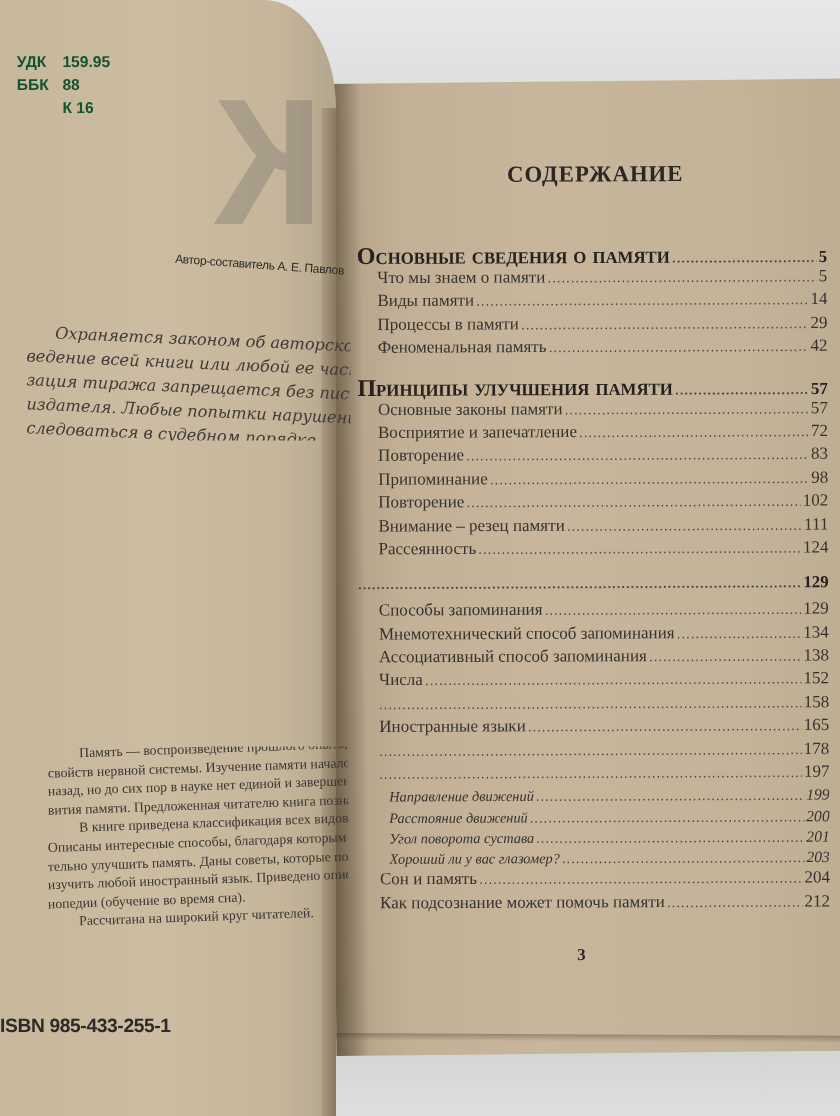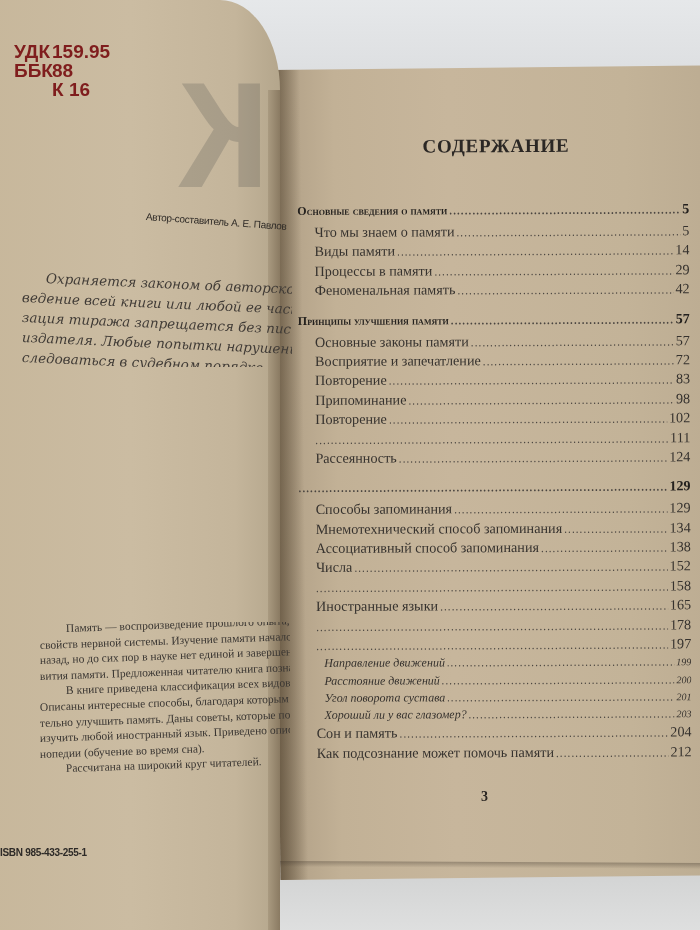--- a/index.html
+++ b/index.html
@@ -52,7 +52,7 @@
     
     .classif {
       position: absolute; left: 14px; top: 42px; font-family: "Liberation Sans", sans-serif;
-      font-weight: bold; font-size: 19px; line-height: 19px; color: #7f1d1d;
+      font-weight: bold; font-size: 13px; line-height: 19px; color: #14532d;
     }
     .classif .row { display: flex; }
     .classif .k { width: 38px; }

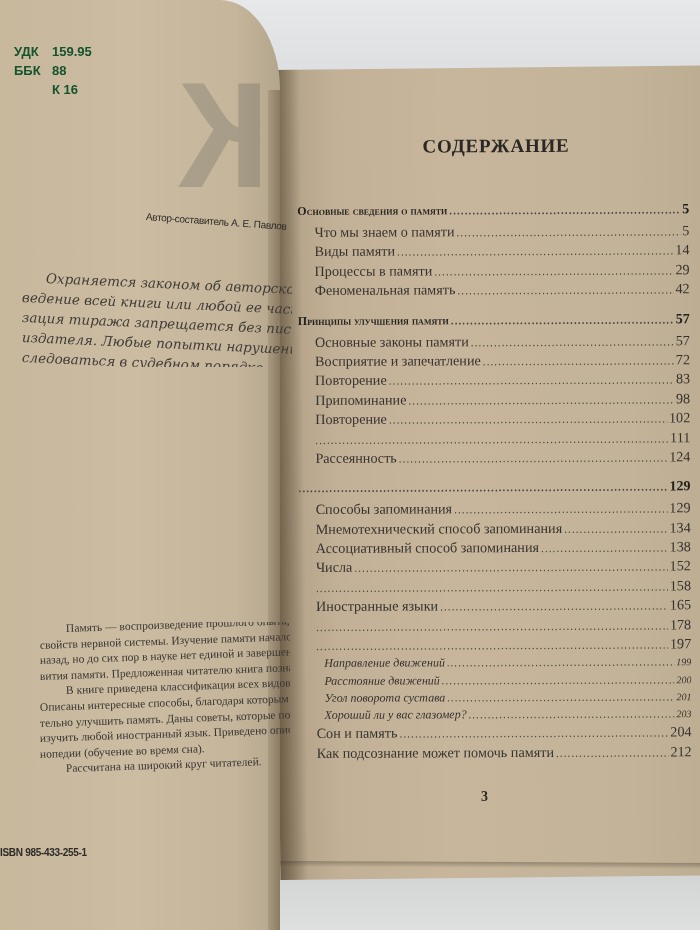--- a/index.html
+++ b/index.html
@@ -108,7 +108,7 @@
     .toc-row .dots::before { content: "....................................................................................................................................................................................."; }
     .toc-row .page { flex: 0 0 auto; padding-left: 2px; text-align: right; }
     .toc-row.chapter { font-weight: bold; font-variant: small-caps; font-size: 14px; color: #24211e; height: 21px; }
-    .toc-row.chapter .label { font-size: 12px; }
+    .toc-row.chapter .label { font-size: 20px; }
     .toc-row.sub { padding-left: 17px; }
     .toc-row.subsub { padding-left: 25px; font-style: italic; font-size: 12px; height: 17.2px; }
     .toc-row.subsub .page { font-size: 10px; }

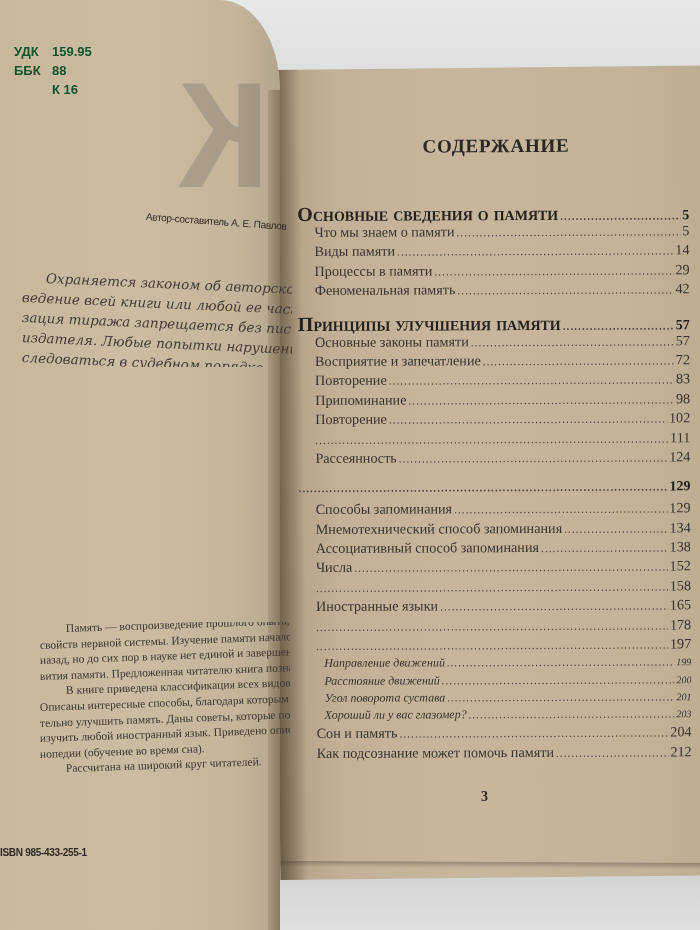--- a/index.html
+++ b/index.html
@@ -193,6 +193,7 @@
         <span class="page">102</span>
       </div>
     <div class="toc-row sub">
+        <span class="label">Внимание – резец памяти</span>
         <span class="dots"></span>
         <span class="page">111</span>
       </div>

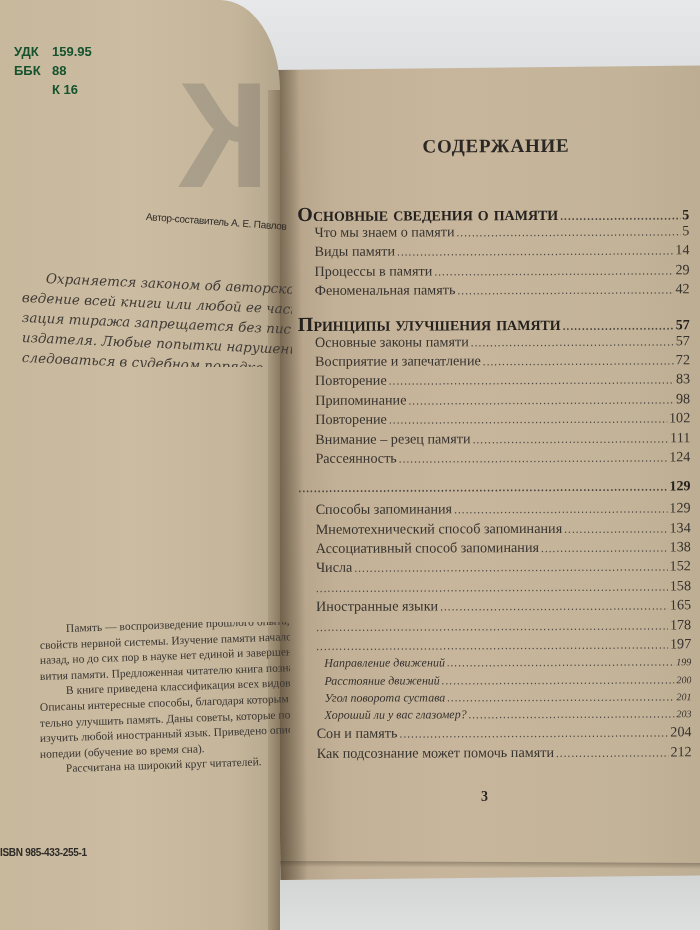--- a/index.html
+++ b/index.html
@@ -111,7 +111,7 @@
     .toc-row.chapter .label { font-size: 20px; }
     .toc-row.sub { padding-left: 17px; }
     .toc-row.subsub { padding-left: 25px; font-style: italic; font-size: 12px; height: 17.2px; }
-    .toc-row.subsub .page { font-size: 10px; }
+    .toc-row.subsub .page { font-size: 13px; }
     .page-num {
       position: absolute; left: 481px; top: 789px; font-size: 14px; font-weight: bold; color: #2a2622;
     }

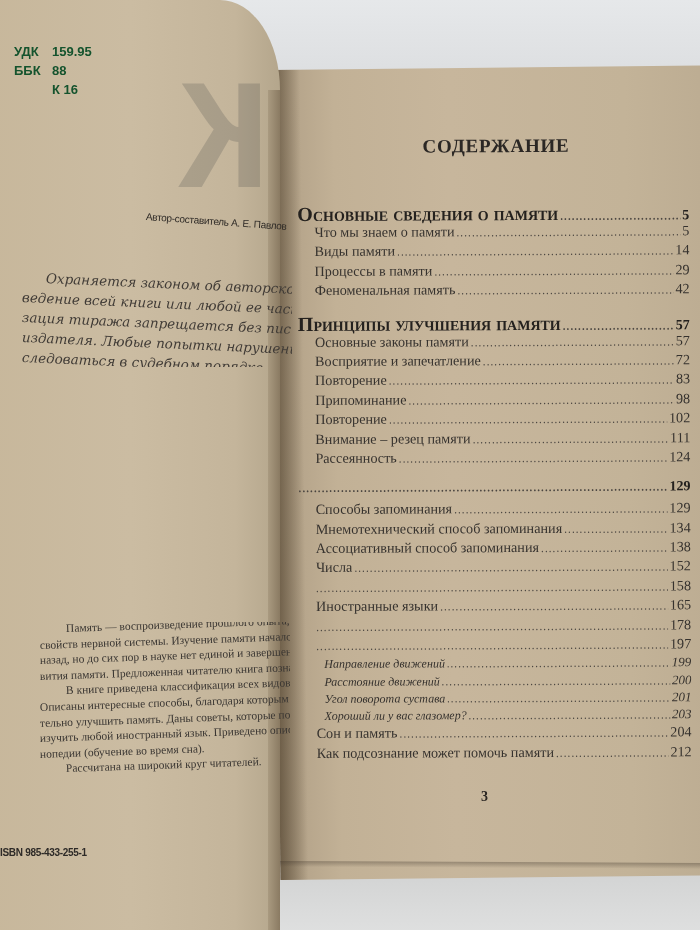--- a/index.html
+++ b/index.html
@@ -83,7 +83,7 @@
 
     .isbn-bottom {
       position: absolute; left: 0px; top: 847px; font-family: "Liberation Sans", sans-serif;
-      font-weight: bold; font-size: 10px; color: #2d2a27; white-space: nowrap; letter-spacing: -0.3px;
+      font-weight: bold; font-size: 16px; color: #2d2a27; white-space: nowrap; letter-spacing: -0.3px;
     }
 
     

